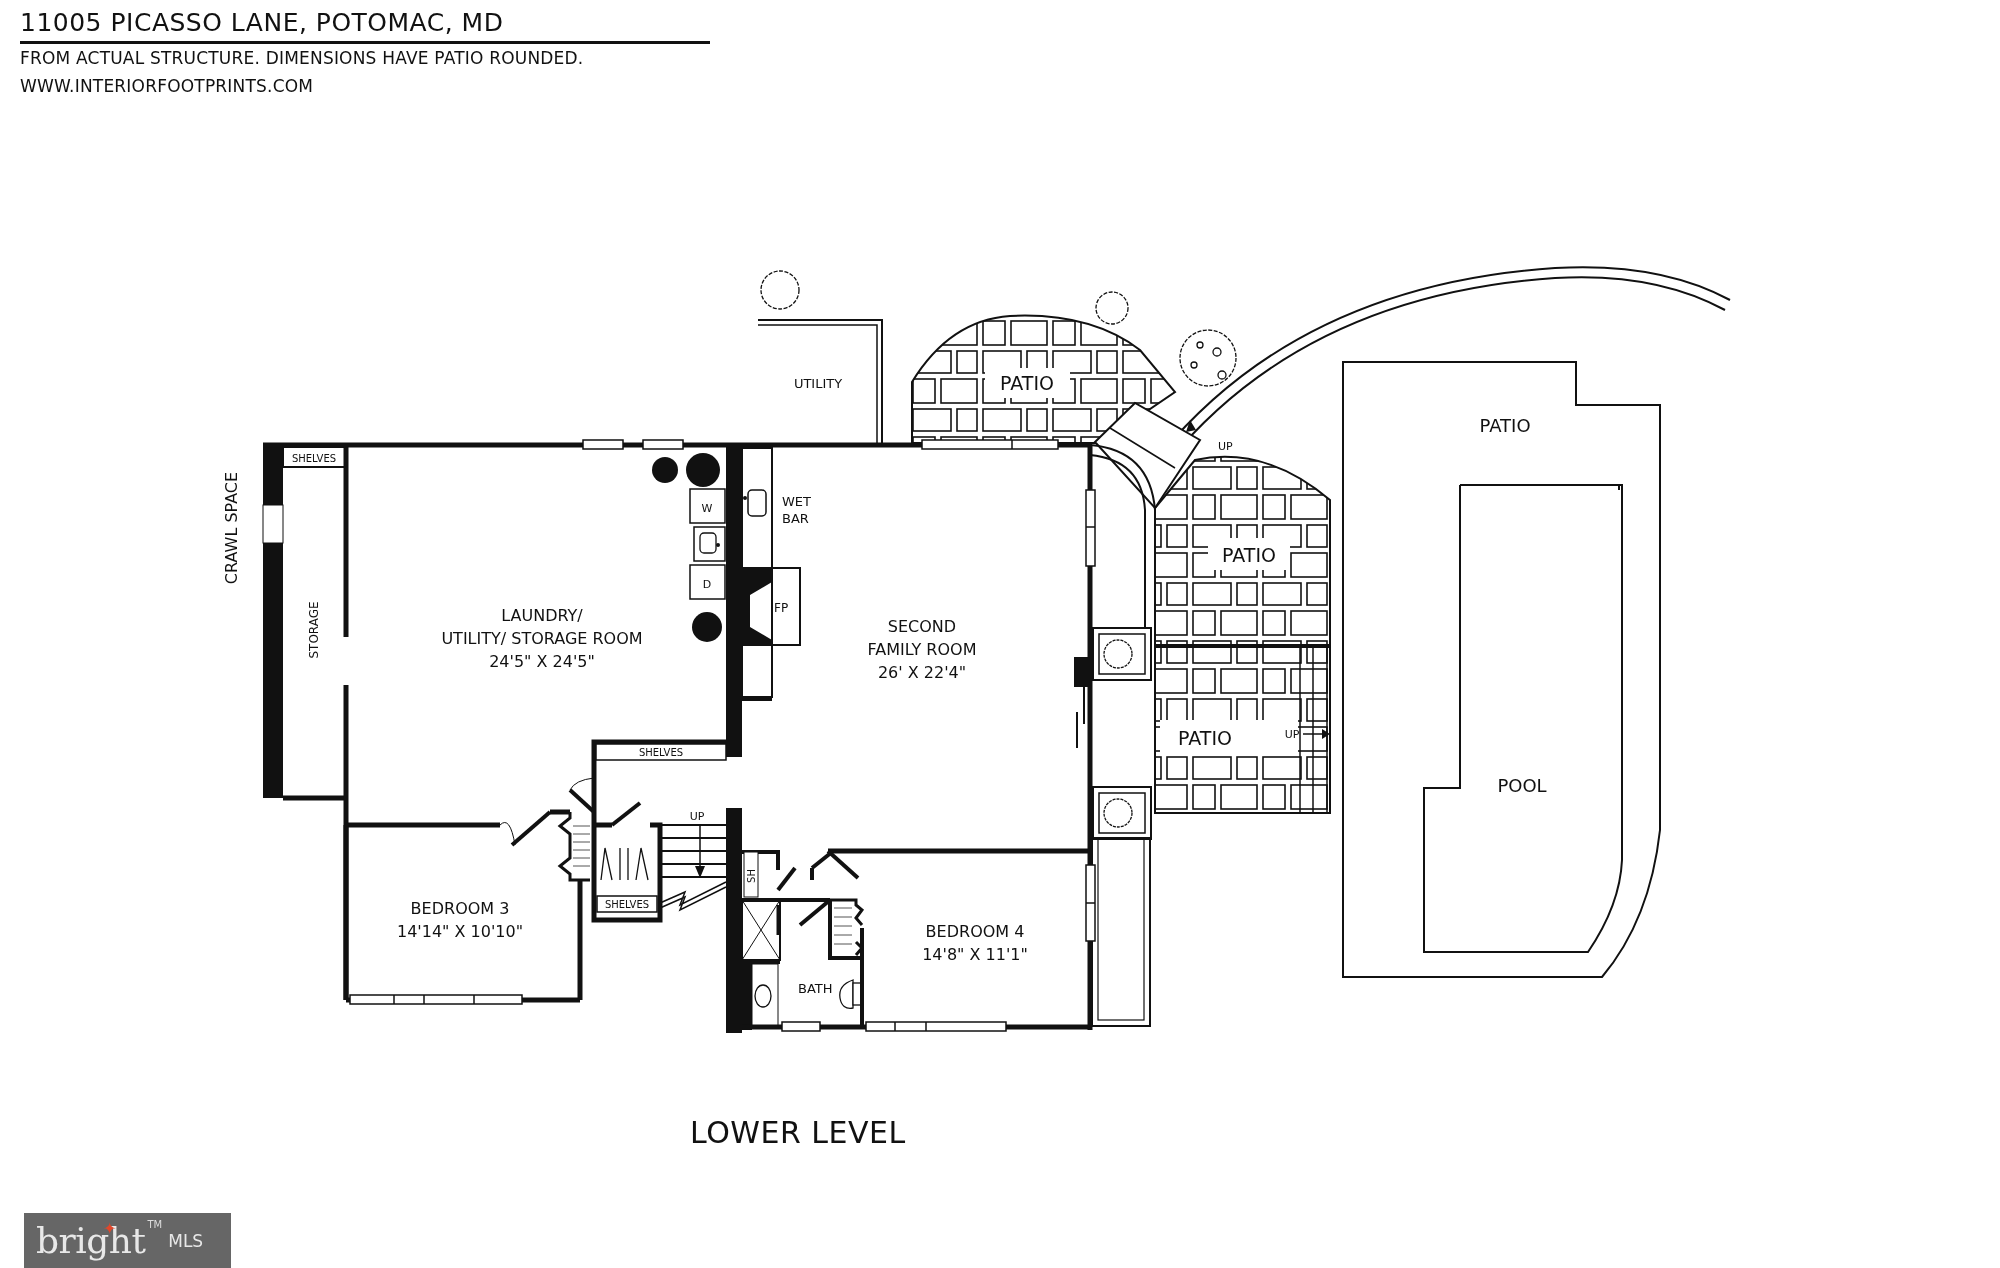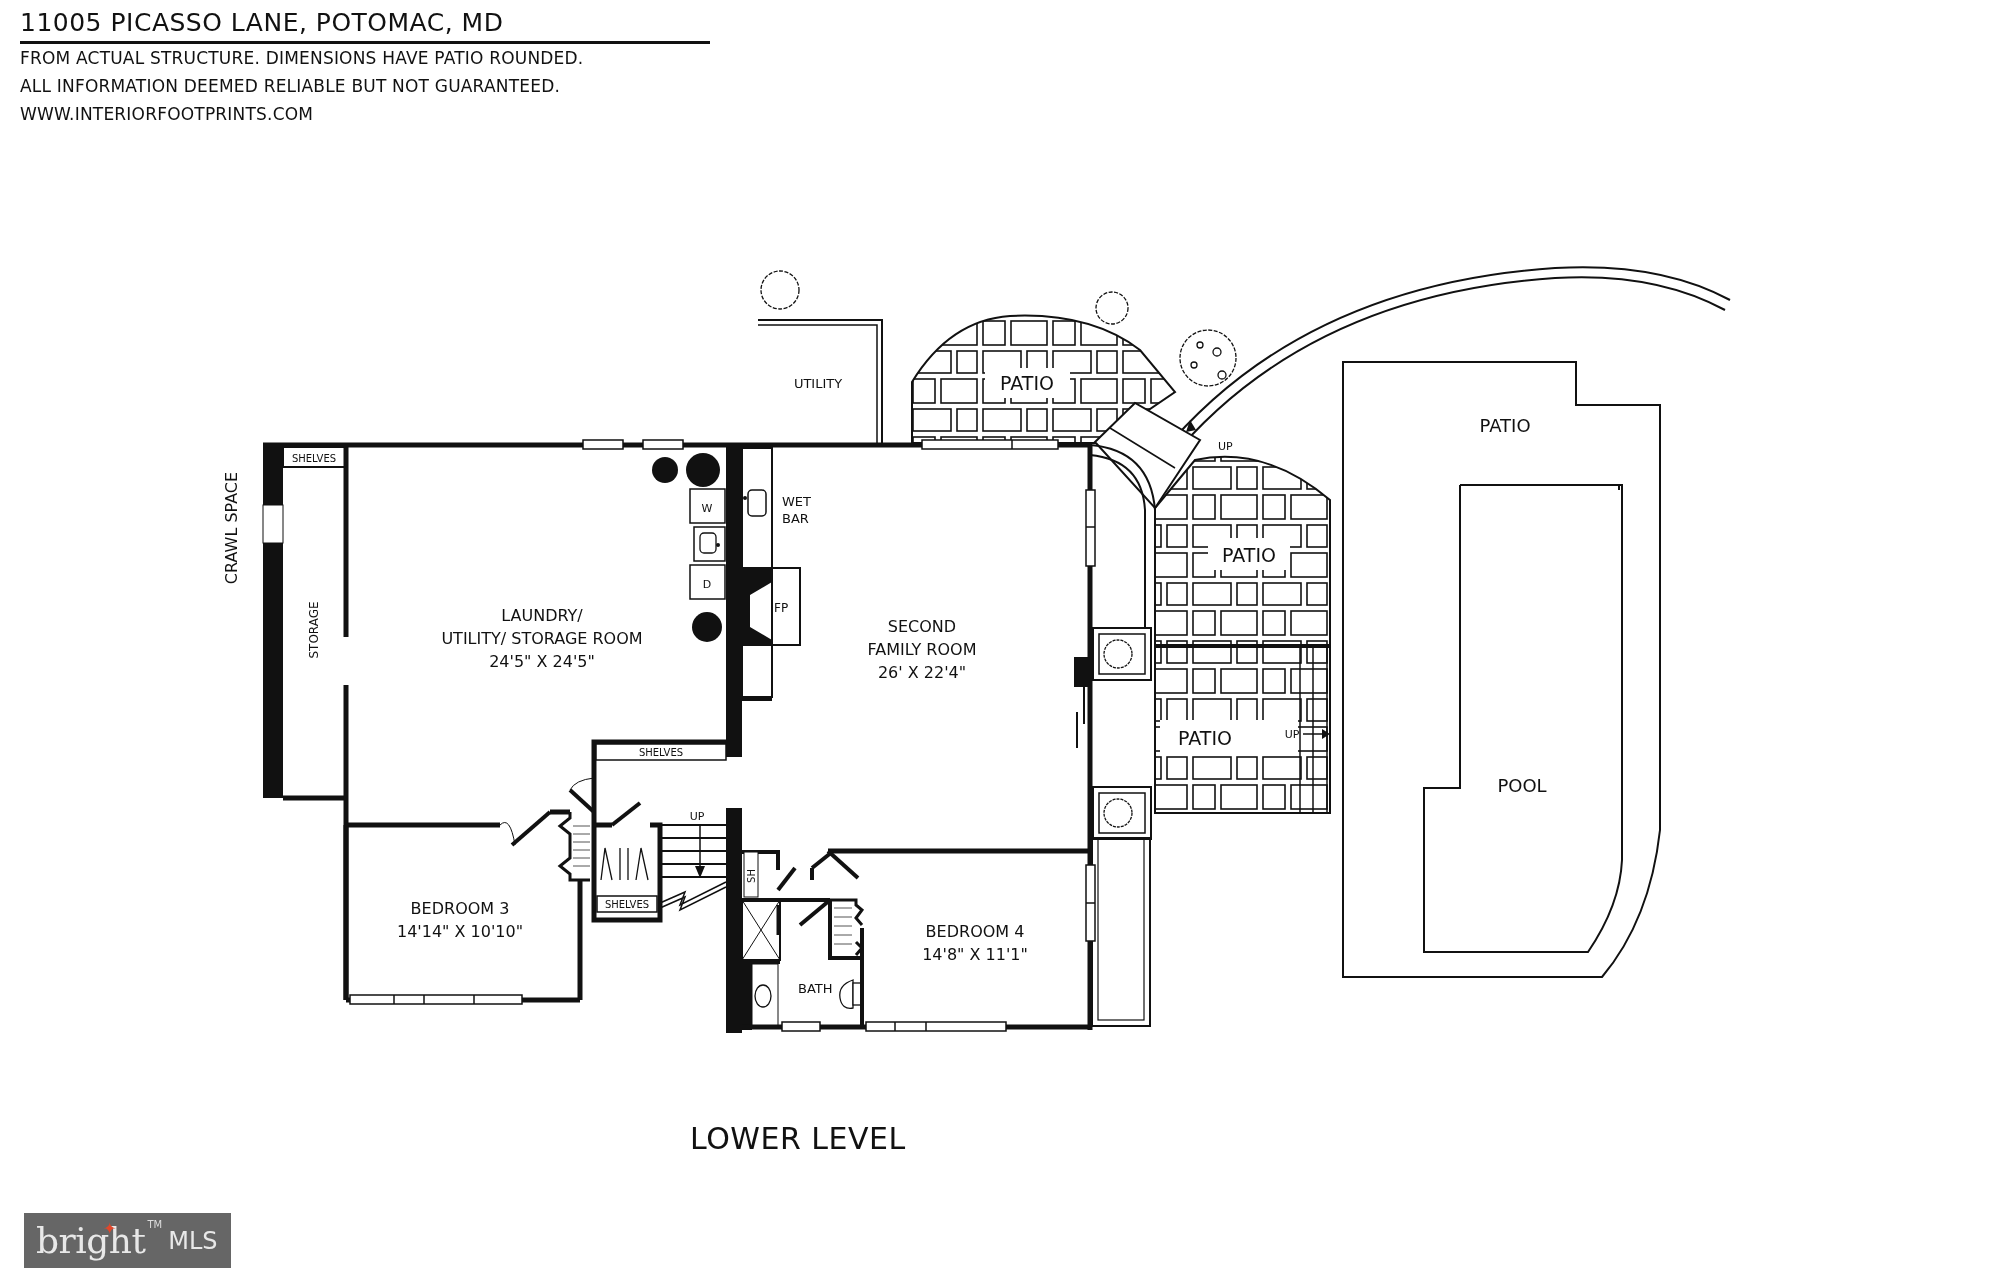--- a/index.html
+++ b/index.html
@@ -23,7 +23,6 @@
 <div class="hdr">
   <span class="title">11005 PICASSO LANE, POTOMAC, MD</span>
   <span class="line">FROM ACTUAL STRUCTURE. DIMENSIONS HAVE PATIO ROUNDED.</span>
-  <span class="line">ALL INFORMATION DEEMED RELIABLE BUT NOT GUARANTEED.</span>
   <span class="line">WWW.INTERIORFOOTPRINTS.COM</span>
 </div>
 

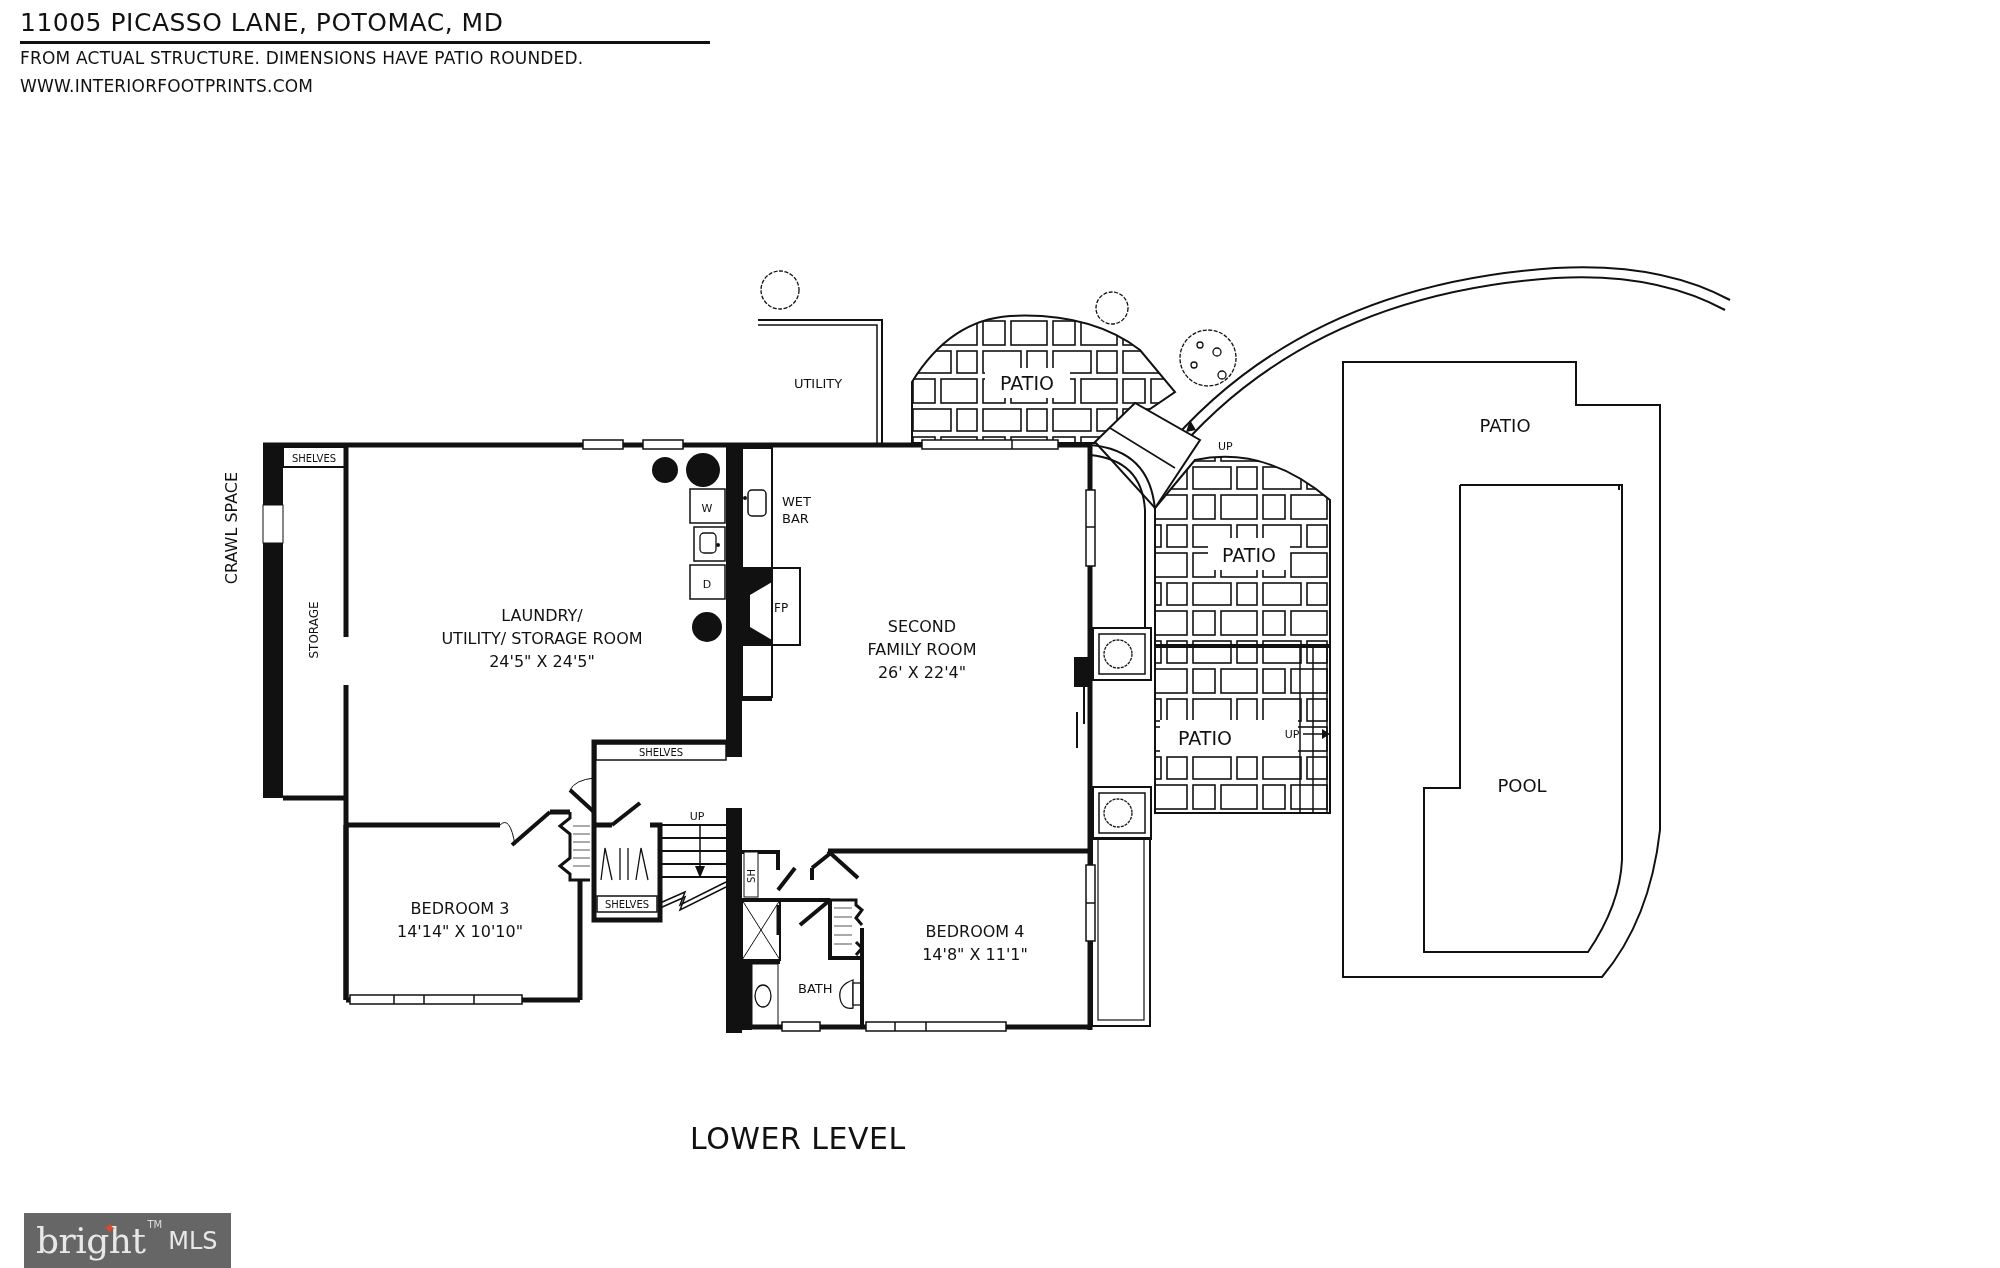--- a/index.html
+++ b/index.html
@@ -10,7 +10,7 @@
   .hdr .copy{margin-top:6px;}
   svg.plan{position:absolute;left:0;top:0;}
   .lbl{font-family:"DejaVu Sans",sans-serif;fill:#111;}
-  .level{position:absolute;left:690px;top:1115px;font-size:30px;letter-spacing:0.5px;margin-top:6px;}
+  .level{position:absolute;left:690px;top:1115px;font-size:30px;letter-spacing:0.5px;}
   .logo{position:absolute;left:0;top:1213px;width:207px;height:55px;background:#666666;display:flex;align-items:center;padding-left:12px;box-sizing:border-box;margin-left:24px;}
   .logo .b{font-family:"DejaVu Serif",serif;font-size:36px;color:#e8e8e8;letter-spacing:-0.5px;position:relative;}
   .logo .star{position:absolute;left:79px;top:6px;color:#e0472b;font-size:16px;}

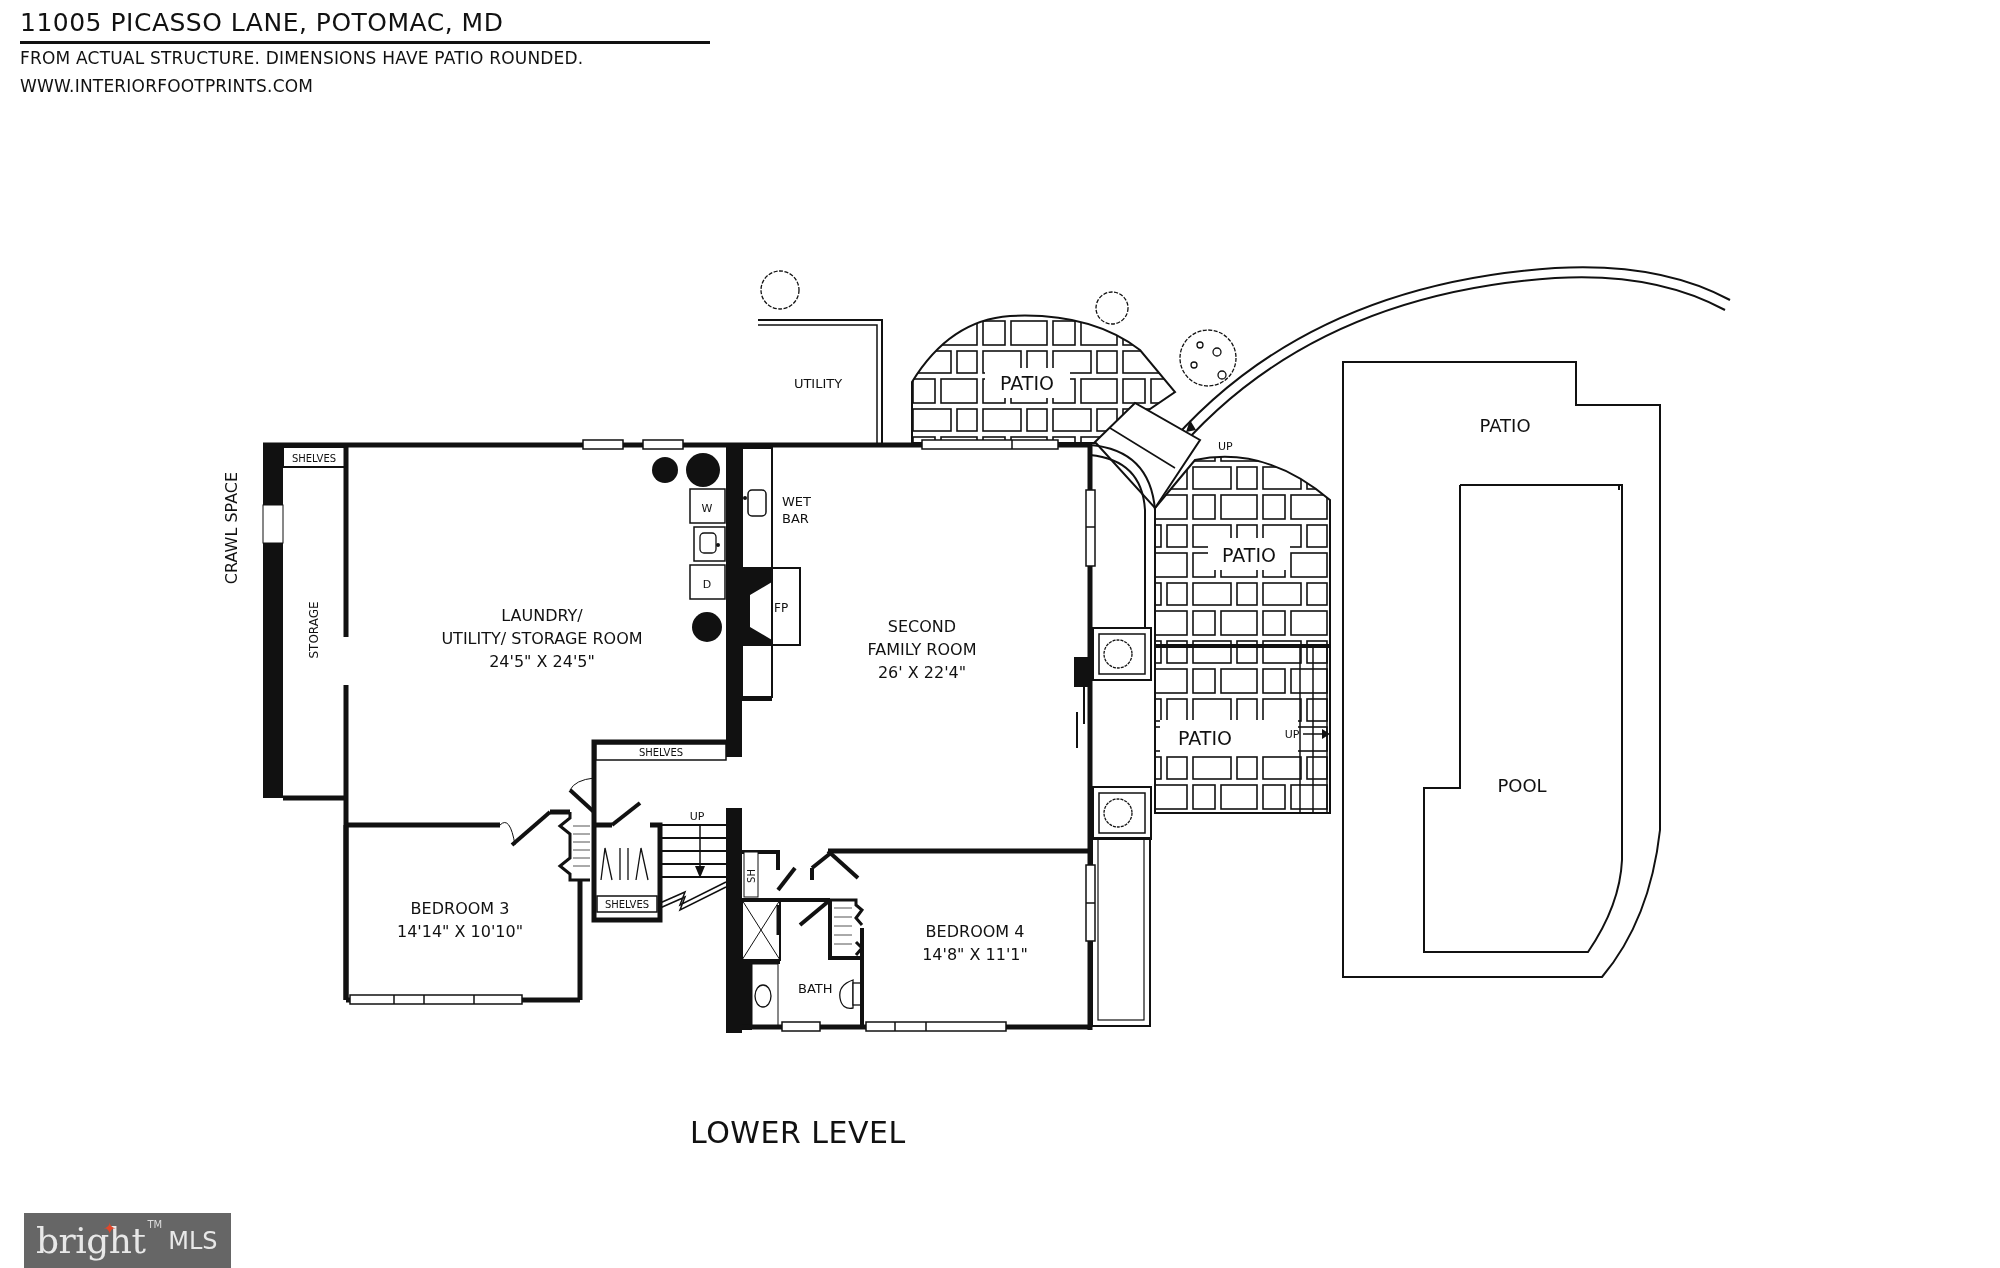--- a/index.html
+++ b/index.html
@@ -15,7 +15,7 @@
   .logo .b{font-family:"DejaVu Serif",serif;font-size:36px;color:#e8e8e8;letter-spacing:-0.5px;position:relative;}
   .logo .star{position:absolute;left:79px;top:6px;color:#e0472b;font-size:16px;}
   .logo .tm{font-size:10px;color:#ddd;position:relative;top:-16px;margin-left:2px;}
-  .logo .m{font-family:"DejaVu Sans",sans-serif;font-size:24px;color:#e8e8e8;margin-left:6px;}
+  .logo .m{font-family:"DejaVu Sans",sans-serif;font-size:17px;color:#e8e8e8;margin-left:6px;}
 </style>
 </head>
 <body>

